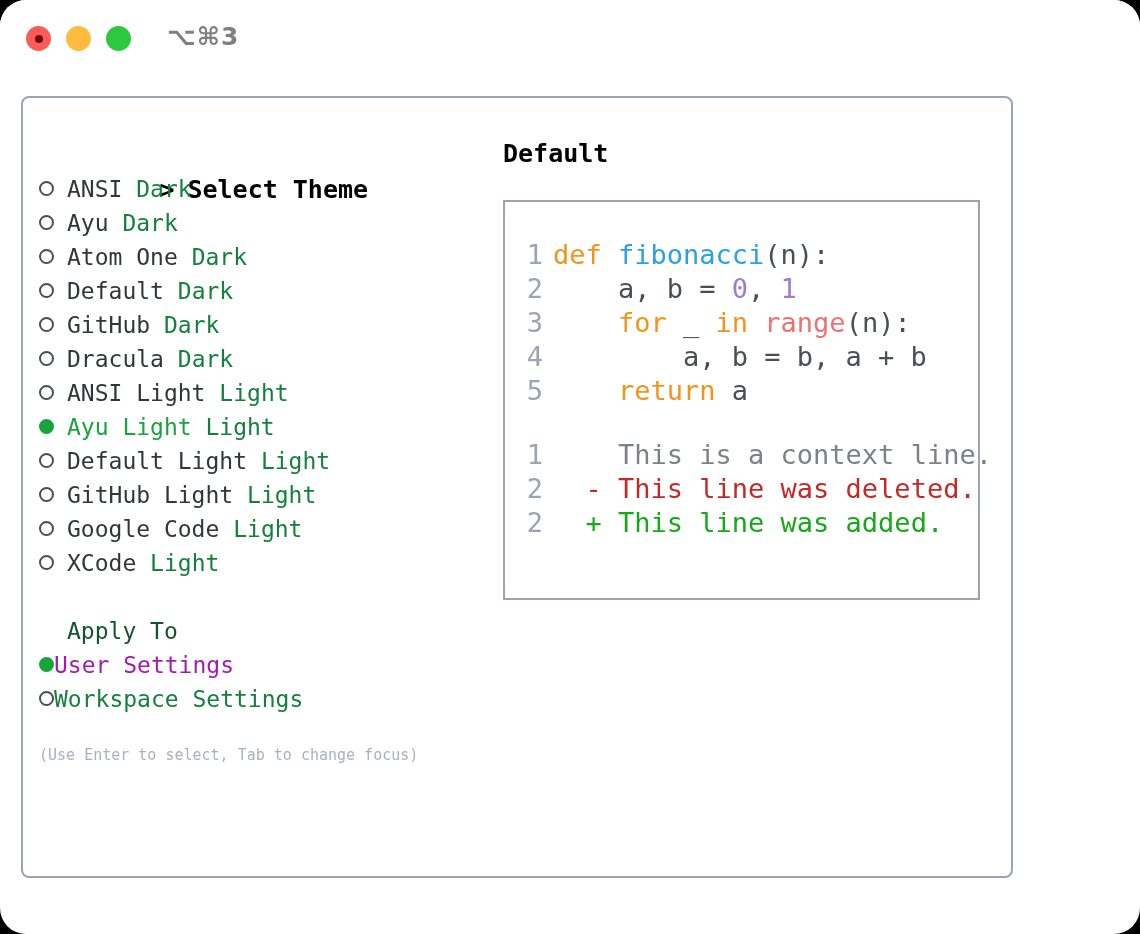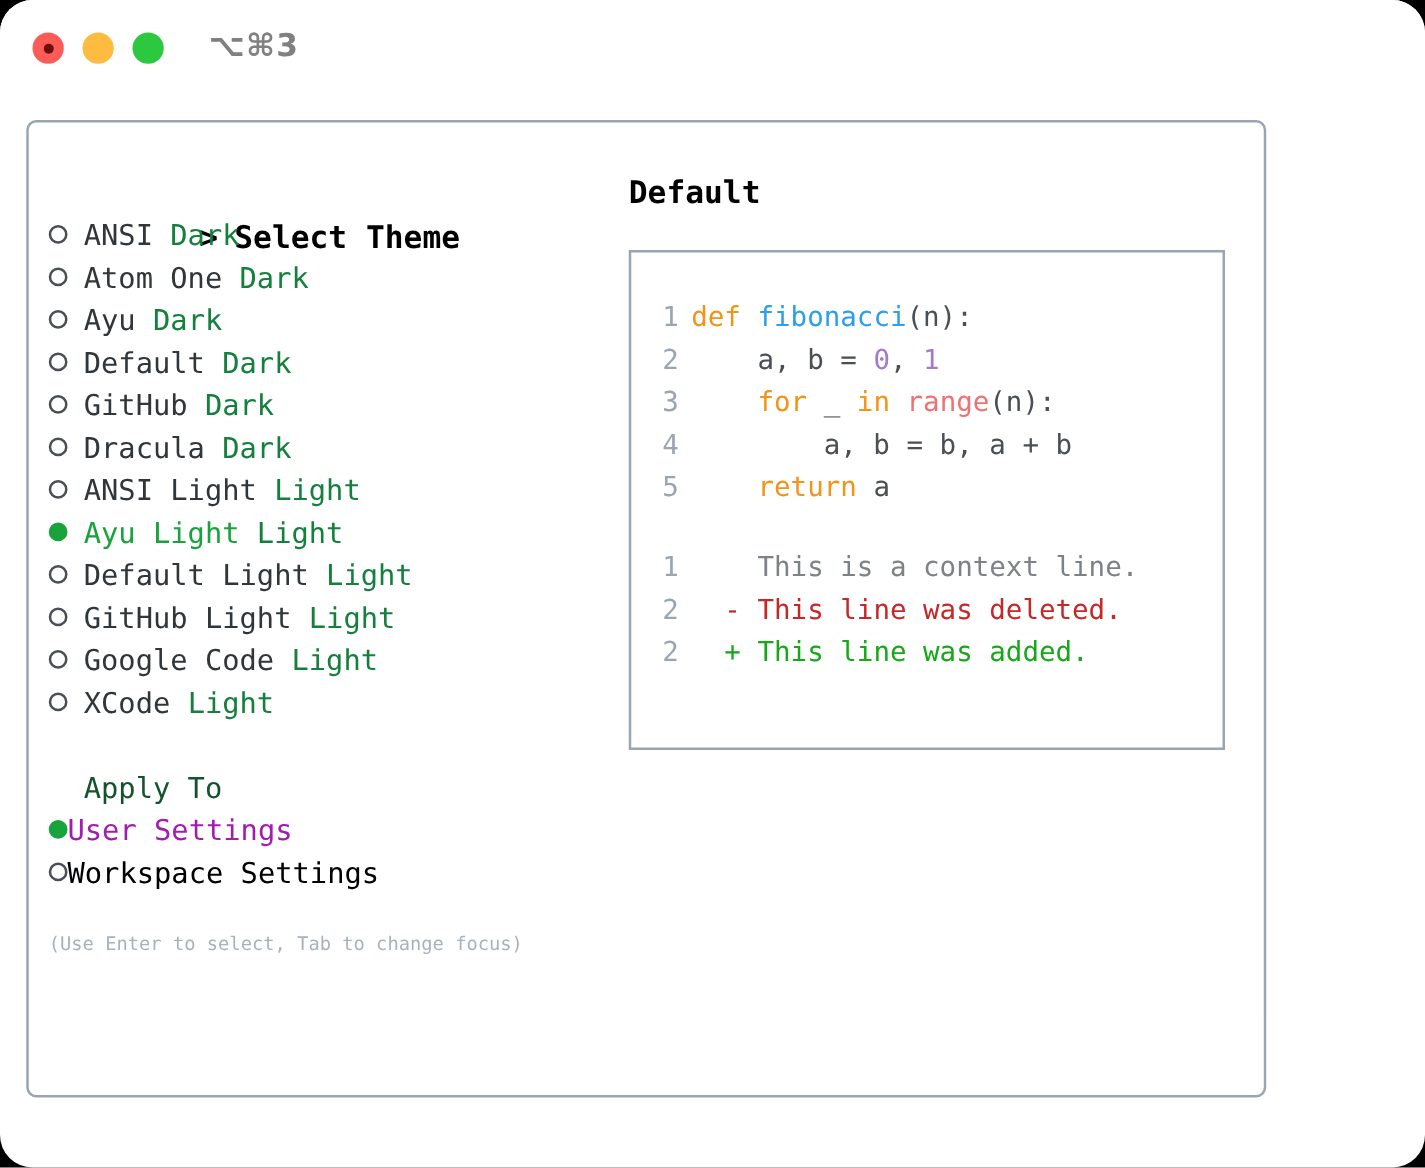--- a/index.html
+++ b/index.html
@@ -256,8 +256,8 @@
 
       <div id="theme-list">
           <div class="row"><span class="marker"><span class="bullet hollow"></span></span><span class="theme-name">ANSI</span> <span class="theme-mode">Dark</span></div>
+          <div class="row"><span class="marker"><span class="bullet hollow"></span></span><span class="theme-name">Ayu</span> <span class="theme-mode">Dark</span></div>
           <div class="row"><span class="marker"><span class="bullet hollow"></span></span><span class="theme-name">Atom One</span> <span class="theme-mode">Dark</span></div>
-          <div class="row"><span class="marker"><span class="bullet hollow"></span></span><span class="theme-name">Ayu</span> <span class="theme-mode">Dark</span></div>
           <div class="row"><span class="marker"><span class="bullet hollow"></span></span><span class="theme-name">Default</span> <span class="theme-mode">Dark</span></div>
           <div class="row"><span class="marker"><span class="bullet hollow"></span></span><span class="theme-name">GitHub</span> <span class="theme-mode">Dark</span></div>
           <div class="row"><span class="marker"><span class="bullet hollow"></span></span><span class="theme-name">Dracula</span> <span class="theme-mode">Dark</span></div>

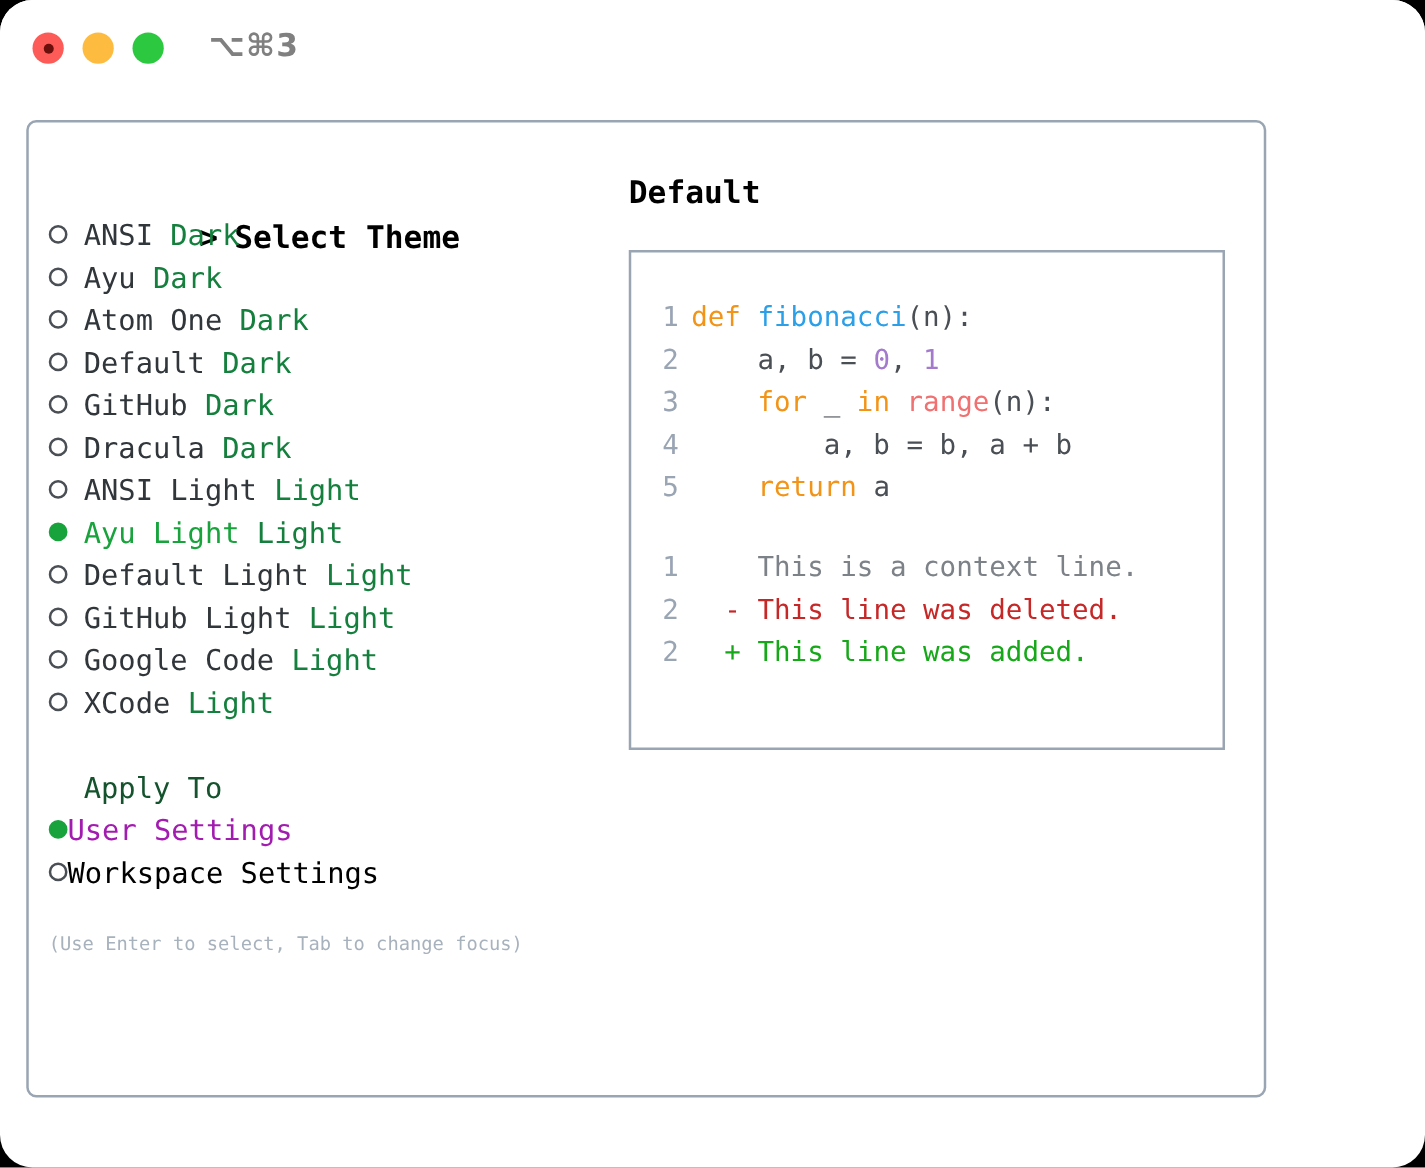--- a/index.html
+++ b/index.html
@@ -210,7 +210,7 @@
   .code-line {
     height: 34px;
     line-height: 34px;
-    font-size: 22px;
+    font-size: 27px;
     white-space: pre;
   }
   .lineno {

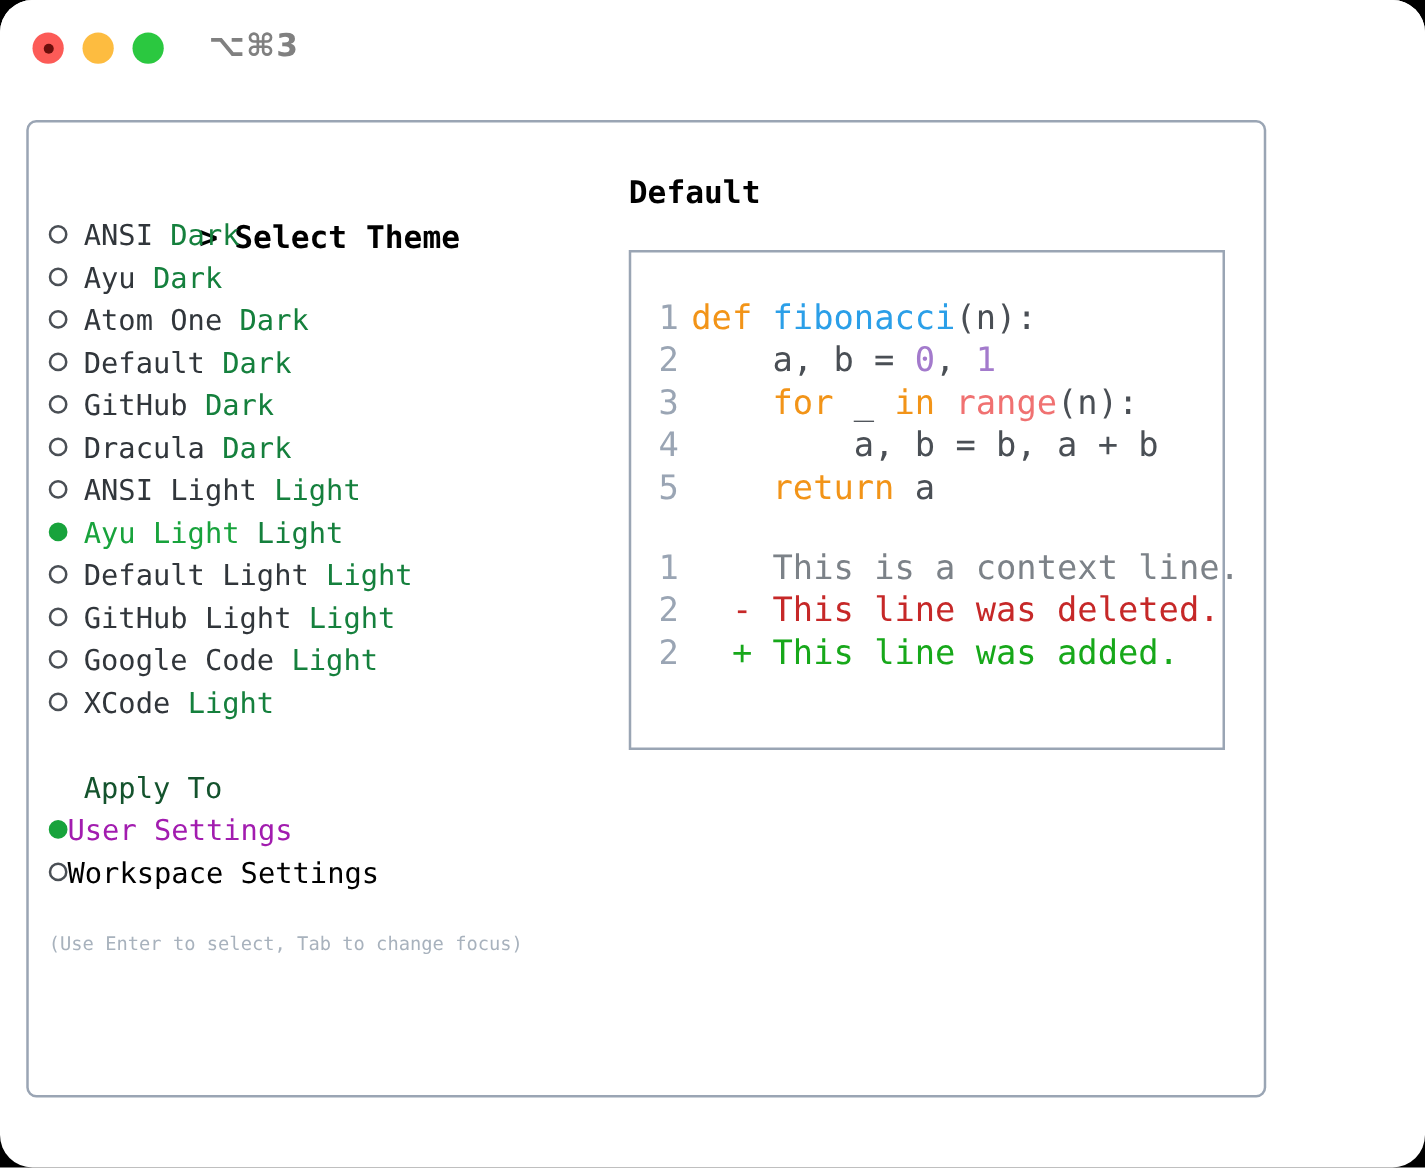--- a/index.html
+++ b/index.html
@@ -162,7 +162,7 @@
   }
 
   .apply-row { height: 34px; line-height: 34px; font-size: 23px; white-space: pre; }
-  .apply-label { color: #000000; }
+  .apply-label { color: #15803d; }
   .apply-label.selected { color: #a21caf; }
 
   #hint-block {

